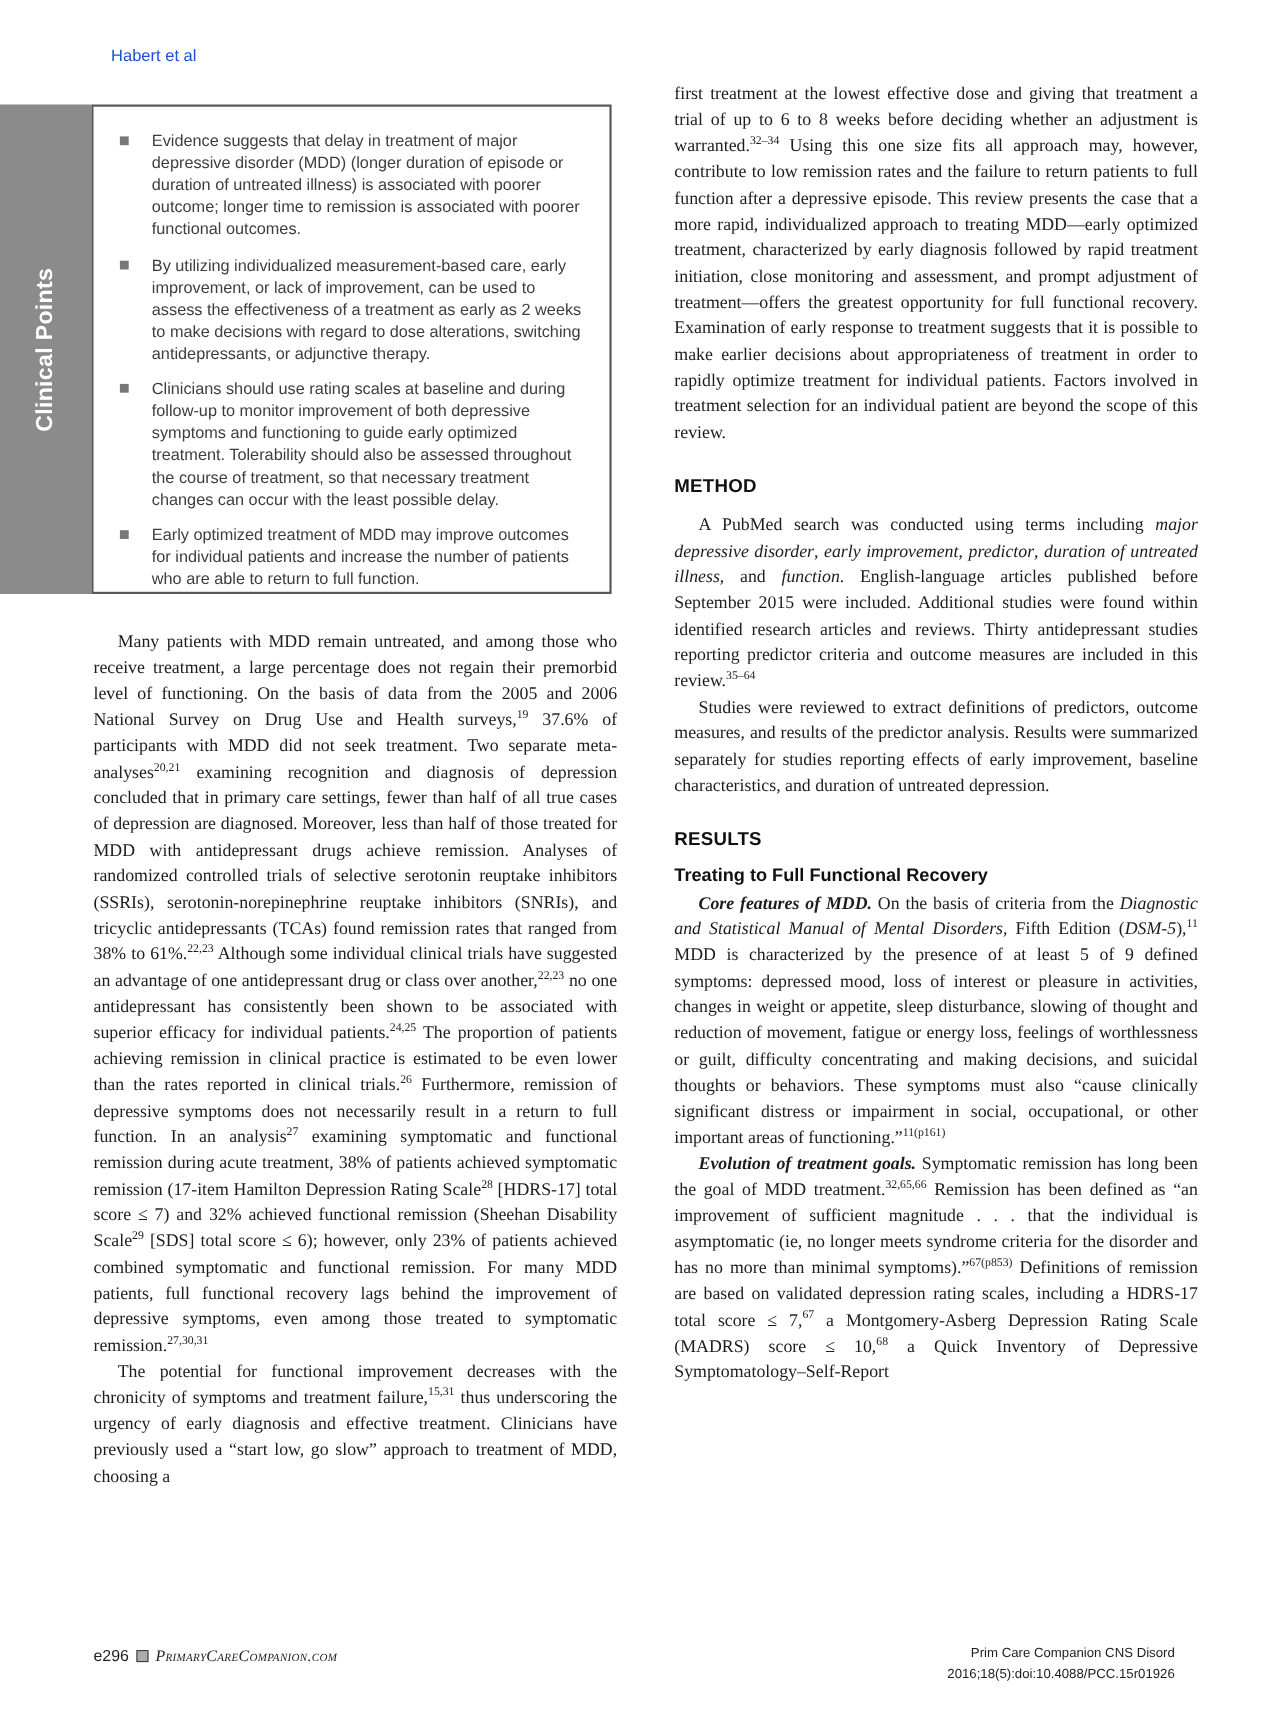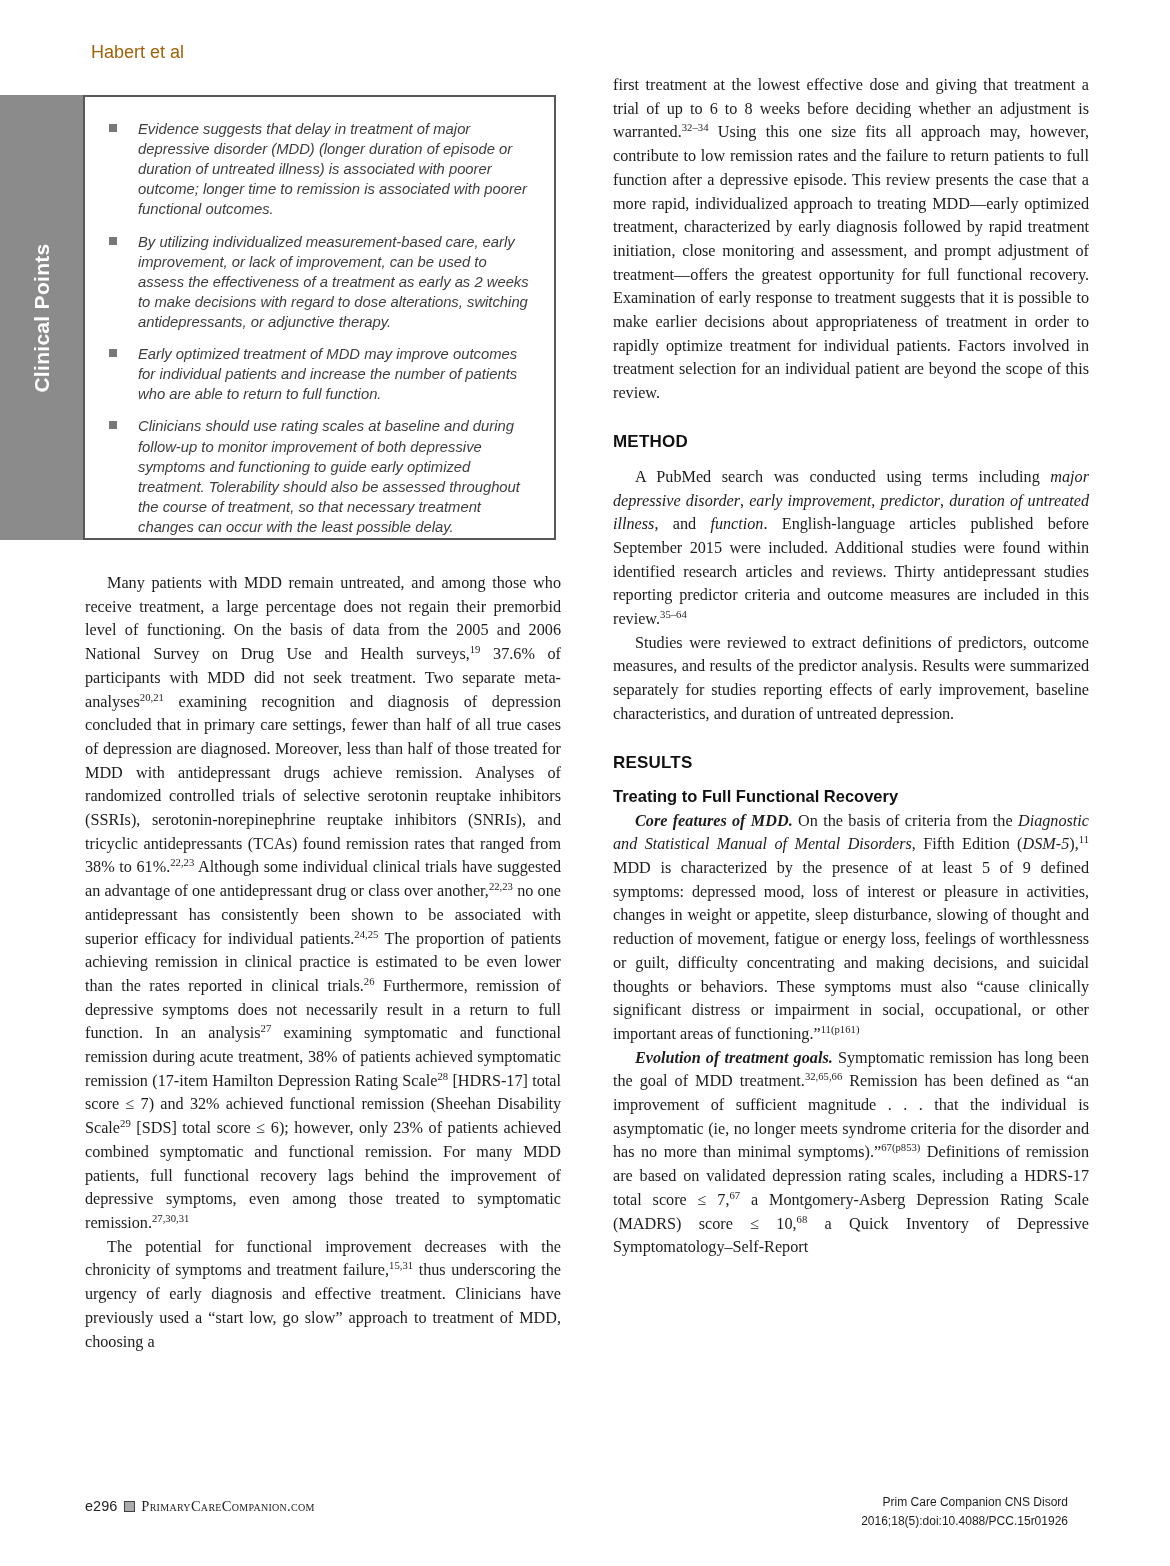--- a/index.html
+++ b/index.html
@@ -15,11 +15,11 @@
 
   .running-head {
     position: absolute;
-    left: 91px;
+    left: 101px;
     top: 42px;
     font-family: "Liberation Sans", sans-serif;
-    font-size: 18px;
-    color: #a16207;
+    font-size: 15px;
+    color: #1d4ed8;
   }
 
   

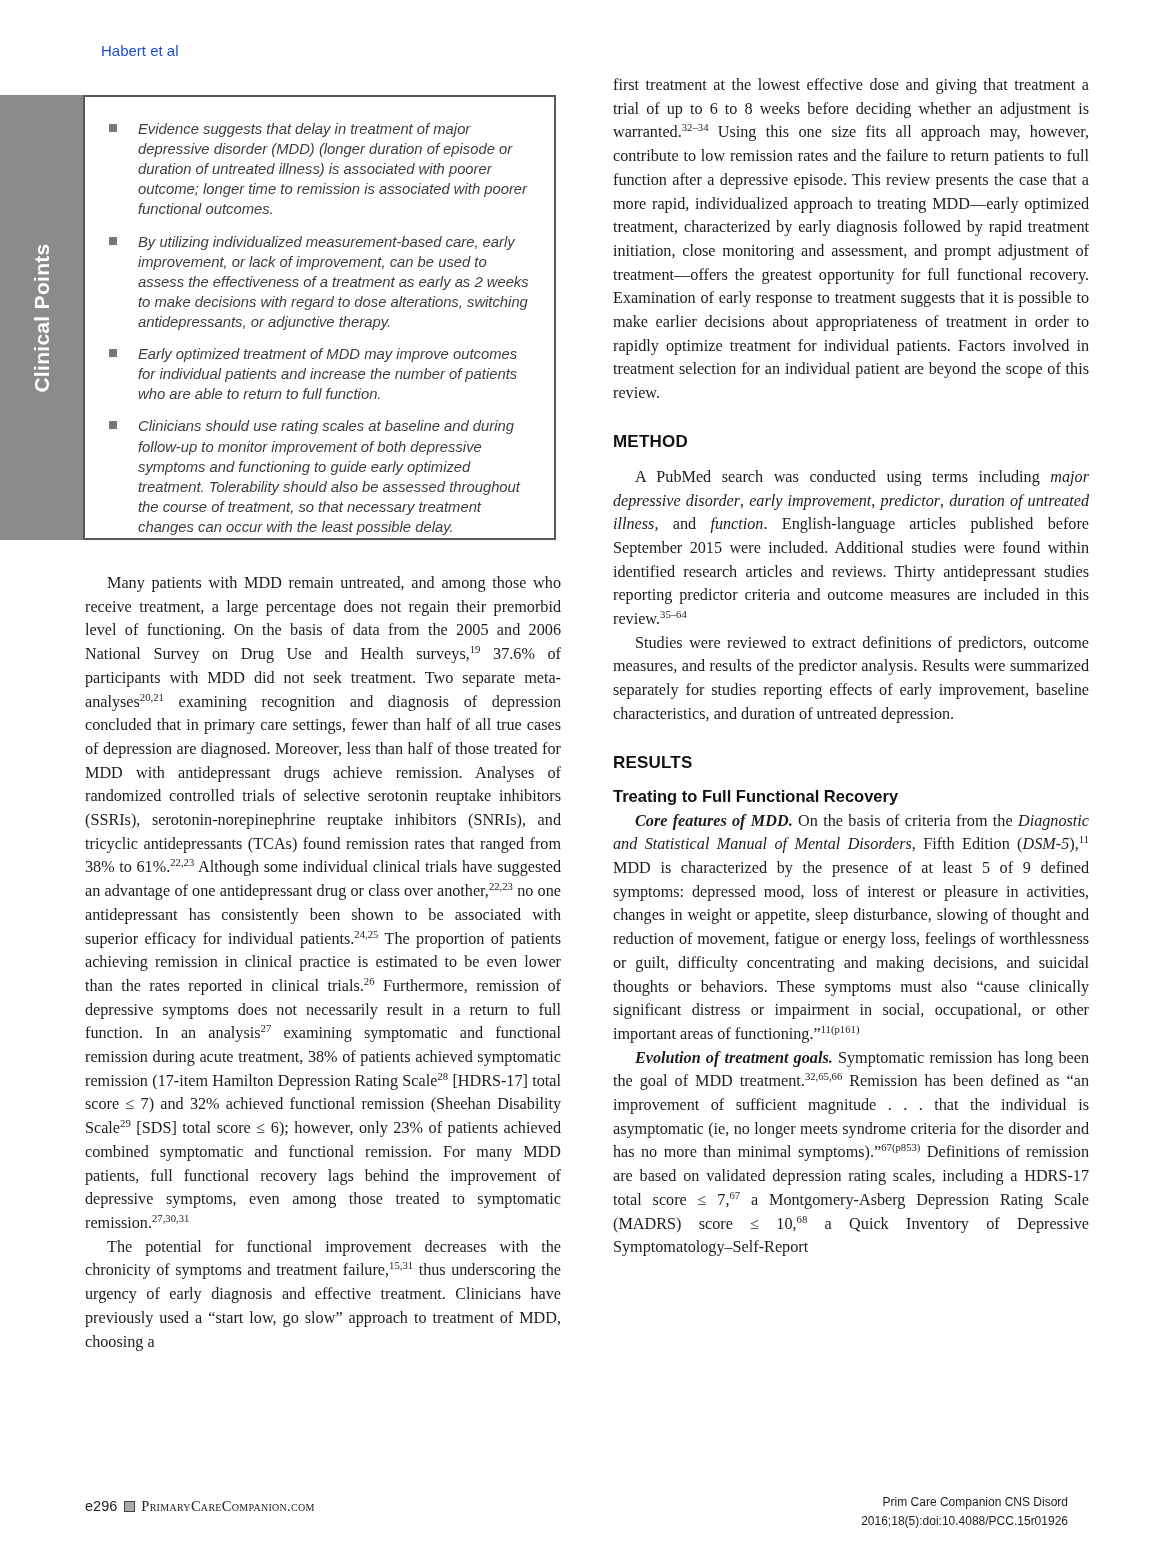--- a/index.html
+++ b/index.html
@@ -54,7 +54,6 @@
     border: 2px solid #57585a;
     box-sizing: border-box;
     padding: 22px 18px 32px 22px;
-    font-style: italic;
   }
   .cp-item {
     position: relative;

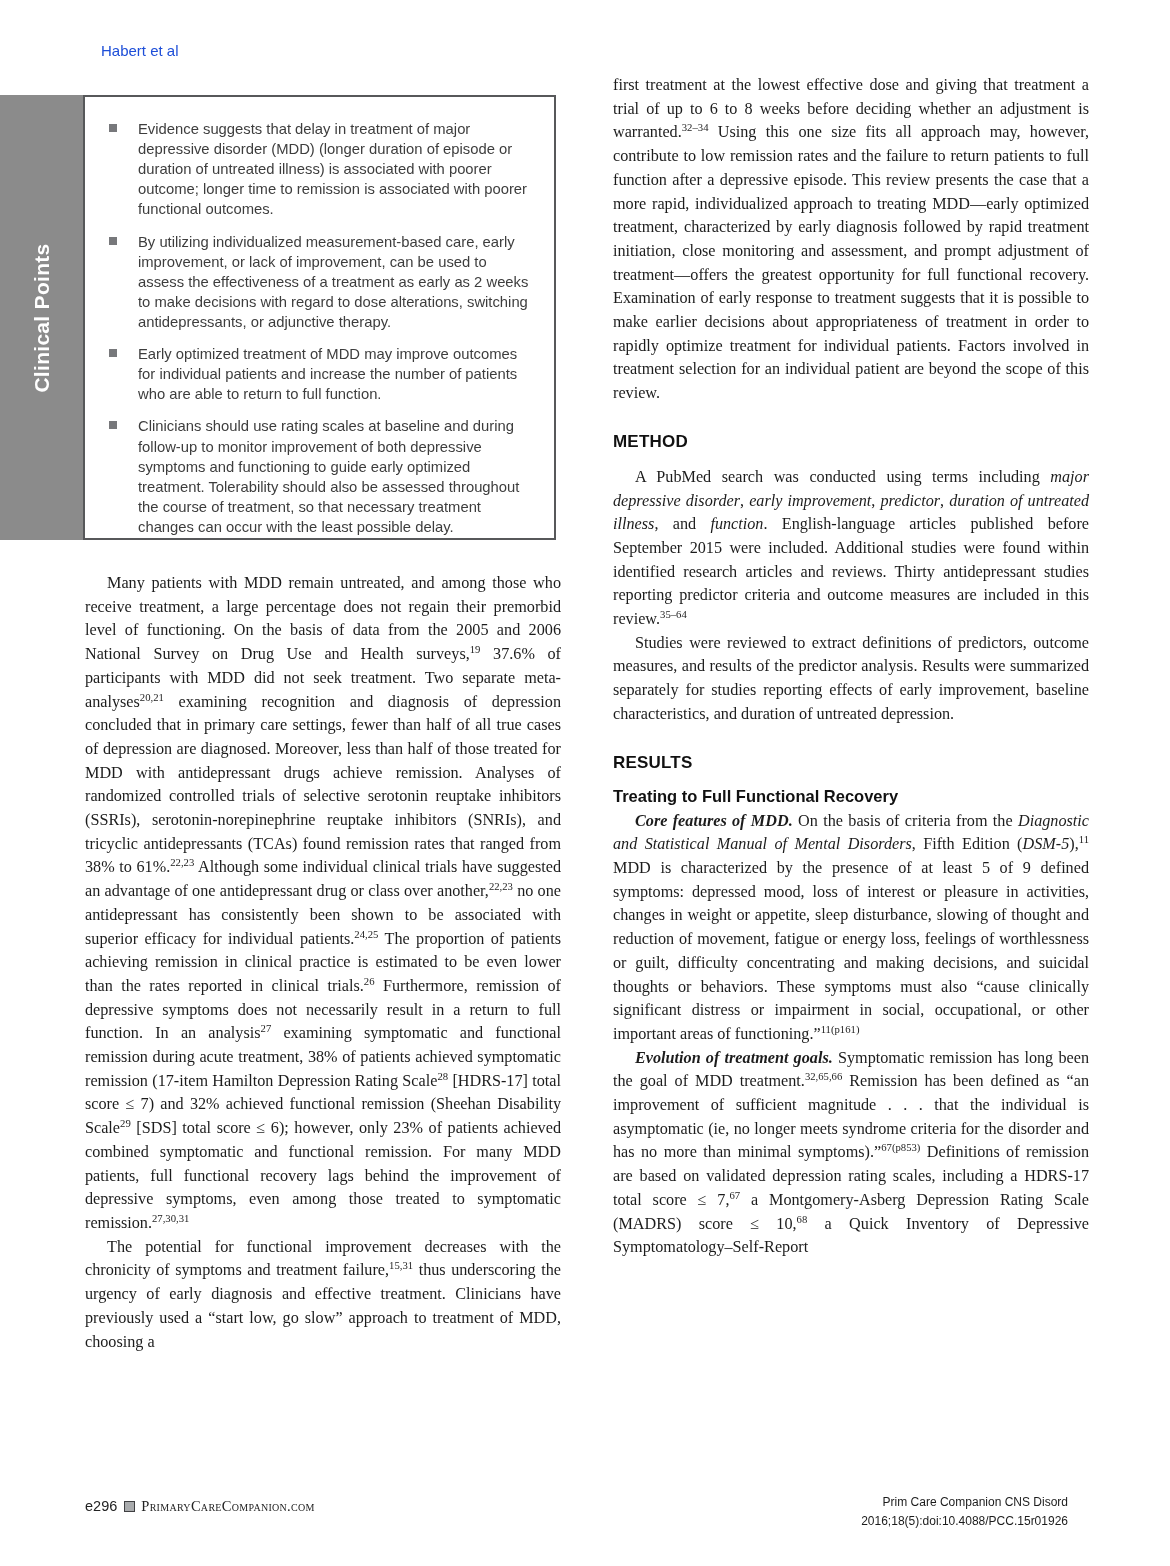--- a/index.html
+++ b/index.html
@@ -170,11 +170,11 @@
       </div>
       <div class="cp-item">
         <span class="cp-bullet"></span>
+        <span>Clinicians should use rating scales at baseline and during follow-up to monitor improvement of both depressive symptoms and functioning to guide early optimized treatment. Tolerability should also be assessed throughout the course of treatment, so that necessary treatment changes can occur with the least possible delay.</span>
+      </div>
+      <div class="cp-item">
+        <span class="cp-bullet"></span>
         <span>Early optimized treatment of MDD may improve outcomes for individual patients and increase the number of patients who are able to return to full function.</span>
-      </div>
-      <div class="cp-item">
-        <span class="cp-bullet"></span>
-        <span>Clinicians should use rating scales at baseline and during follow-up to monitor improvement of both depressive symptoms and functioning to guide early optimized treatment. Tolerability should also be assessed throughout the course of treatment, so that necessary treatment changes can occur with the least possible delay.</span>
       </div>
     </div>
   </div>

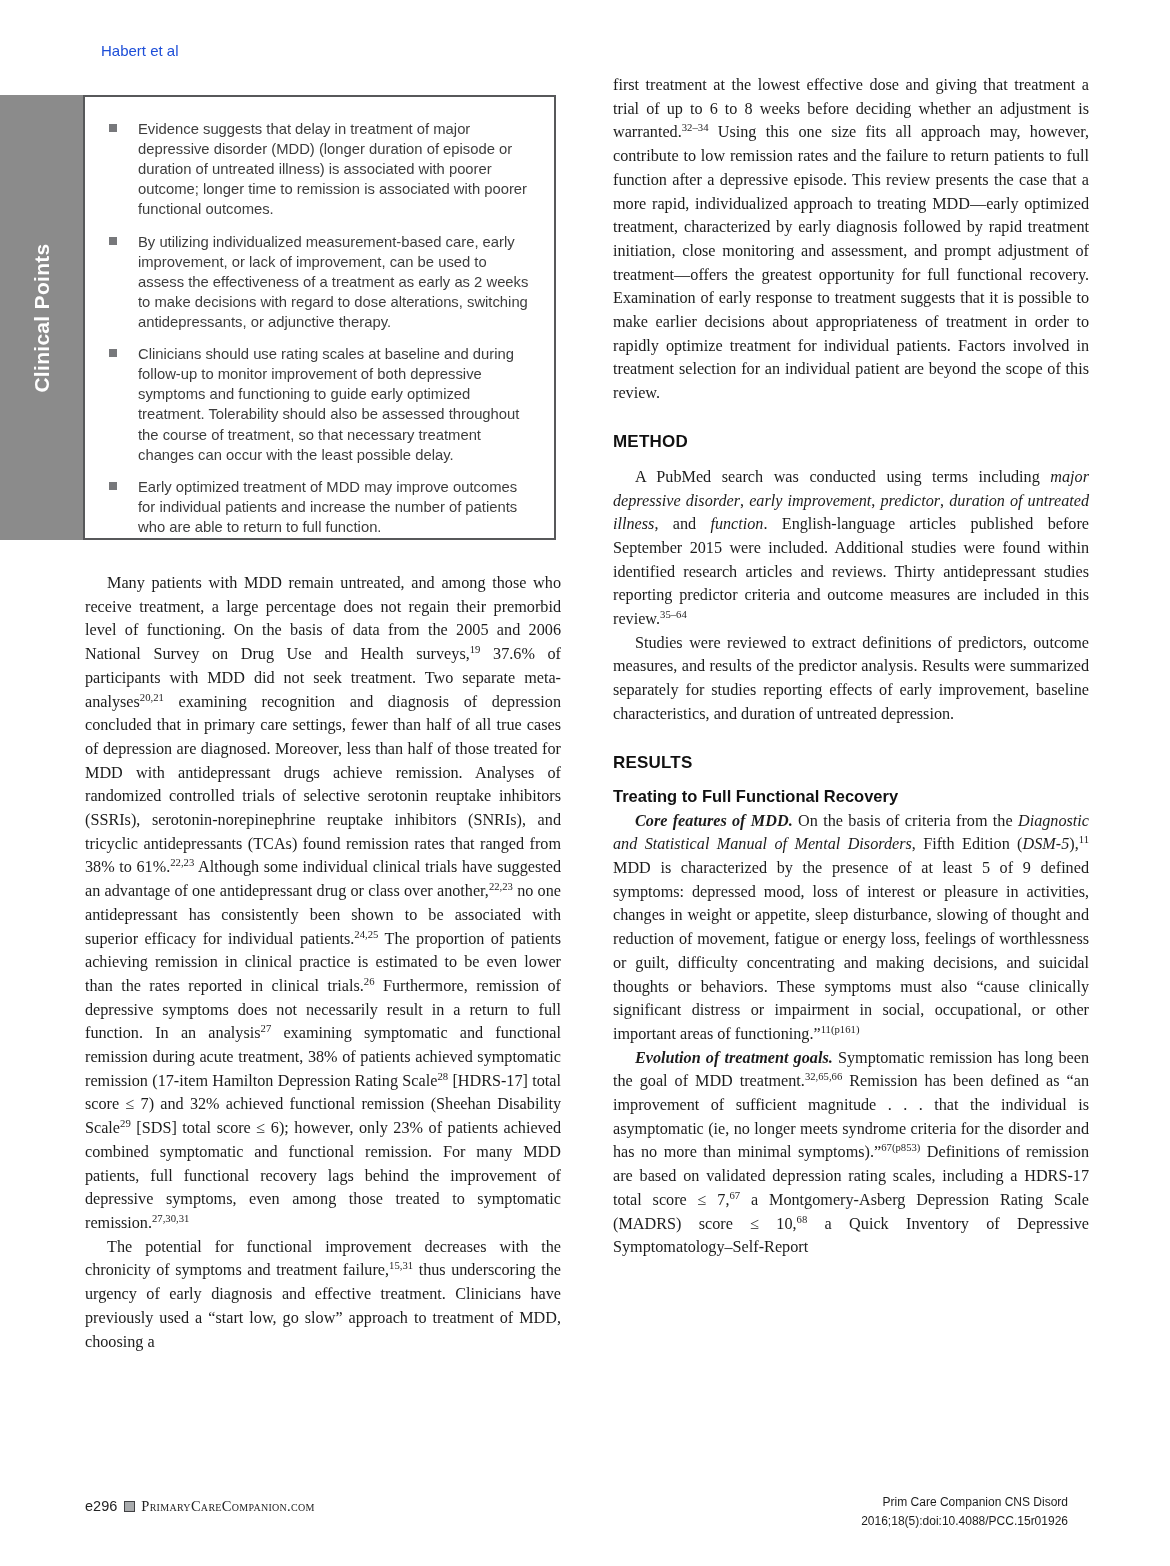--- a/index.html
+++ b/index.html
@@ -127,6 +127,7 @@
   .footer-site {
     font-variant: small-caps;
     letter-spacing: 0.3px;
+    font-style: italic;
   }
   .footer-icon {
     display: inline-block;

